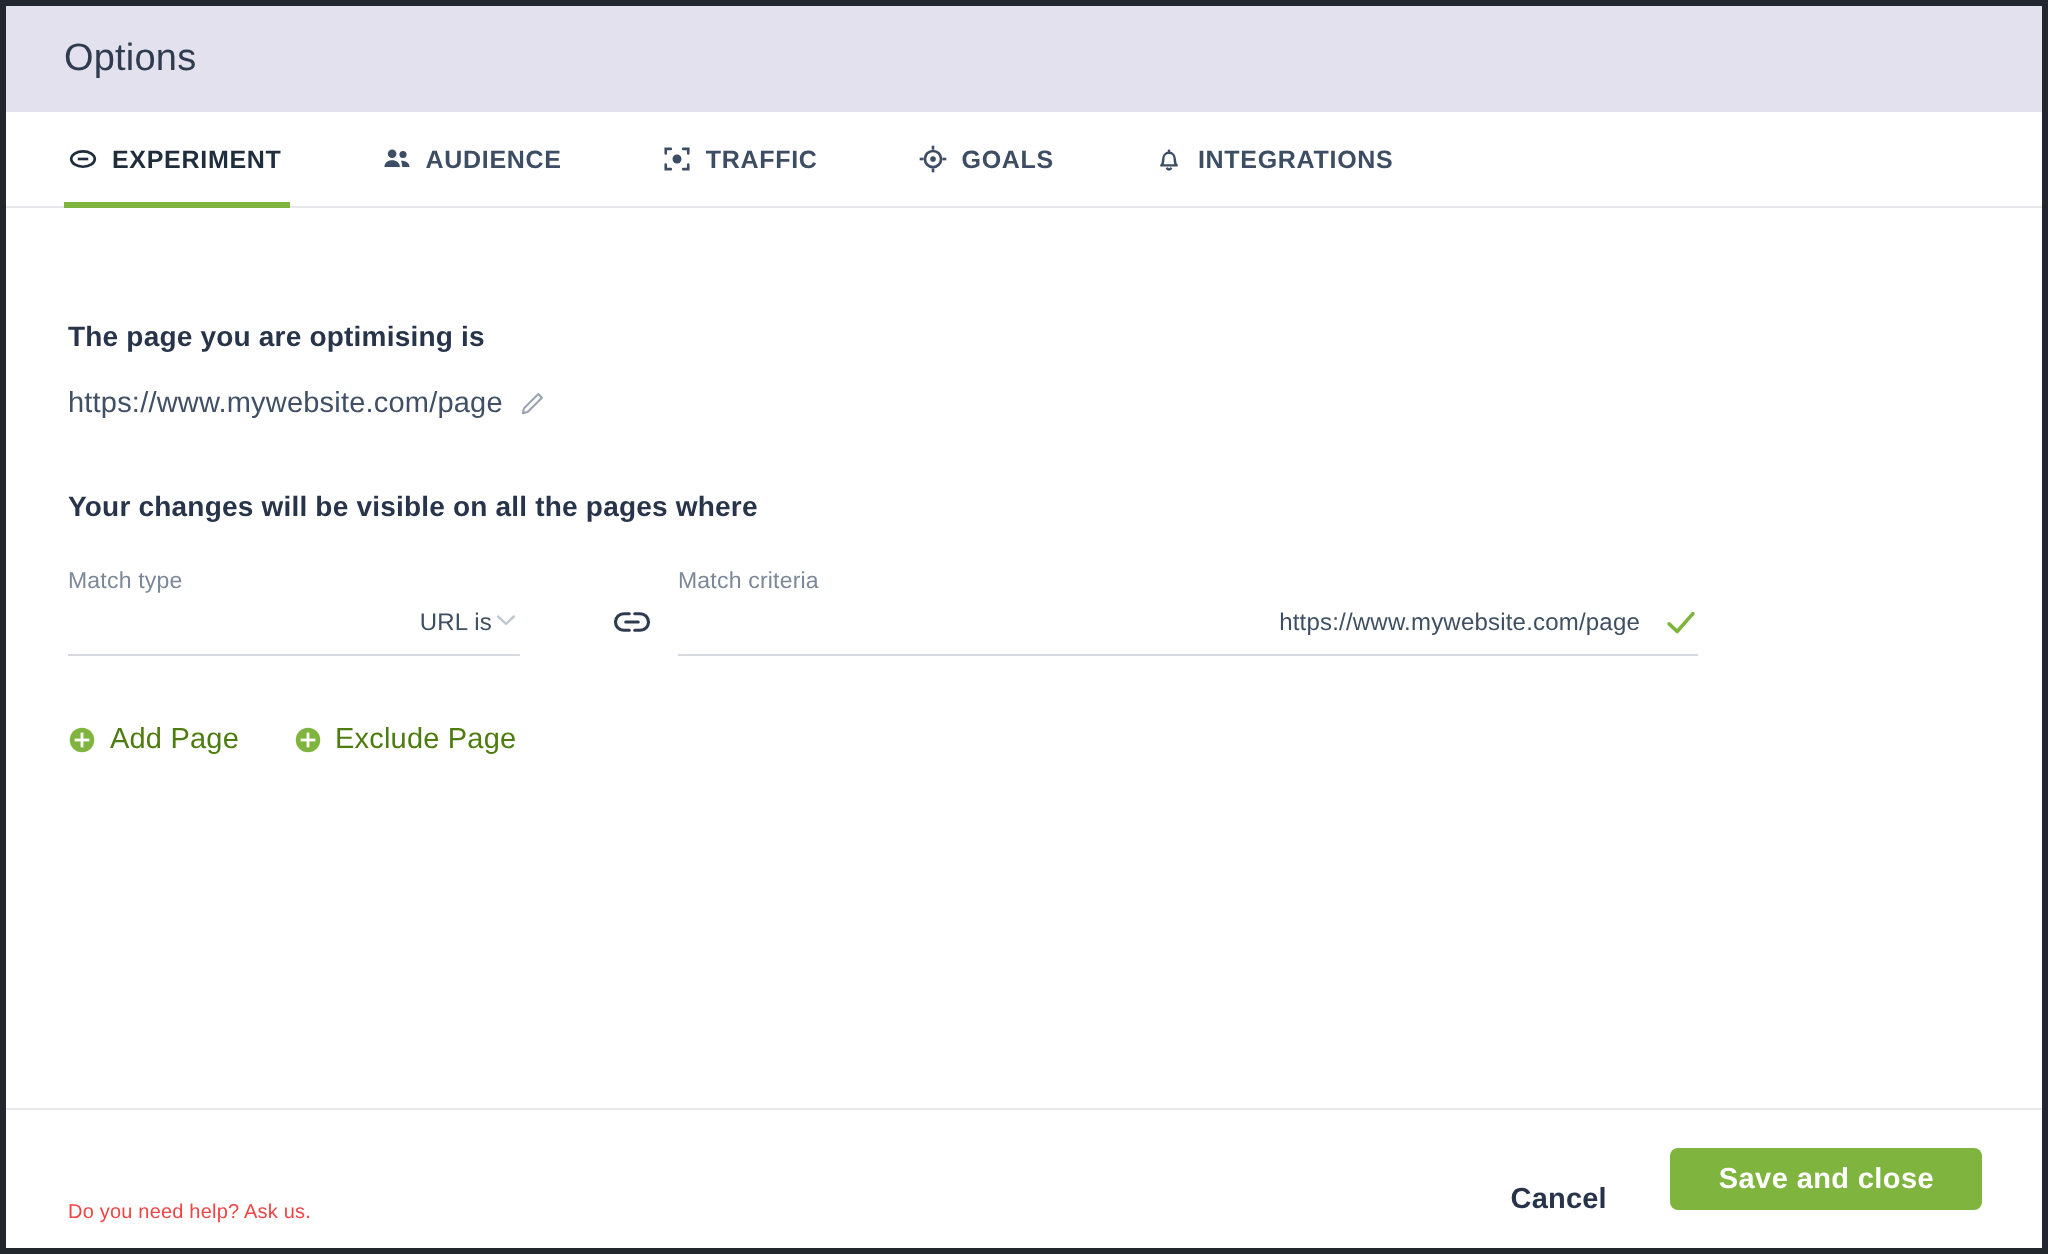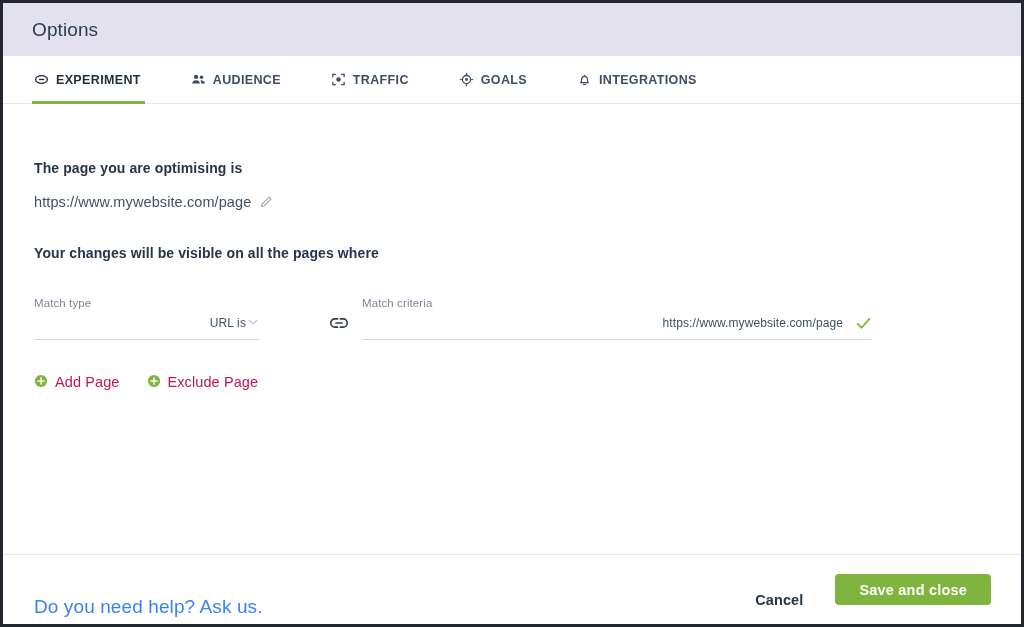--- a/index.html
+++ b/index.html
@@ -145,8 +145,7 @@
   .form-row {
     display: flex;
     align-items: flex-end;
-    margin-top: 36px;
-    gap: 23px;
+    margin-top: 24px;
   }
 
   .field {

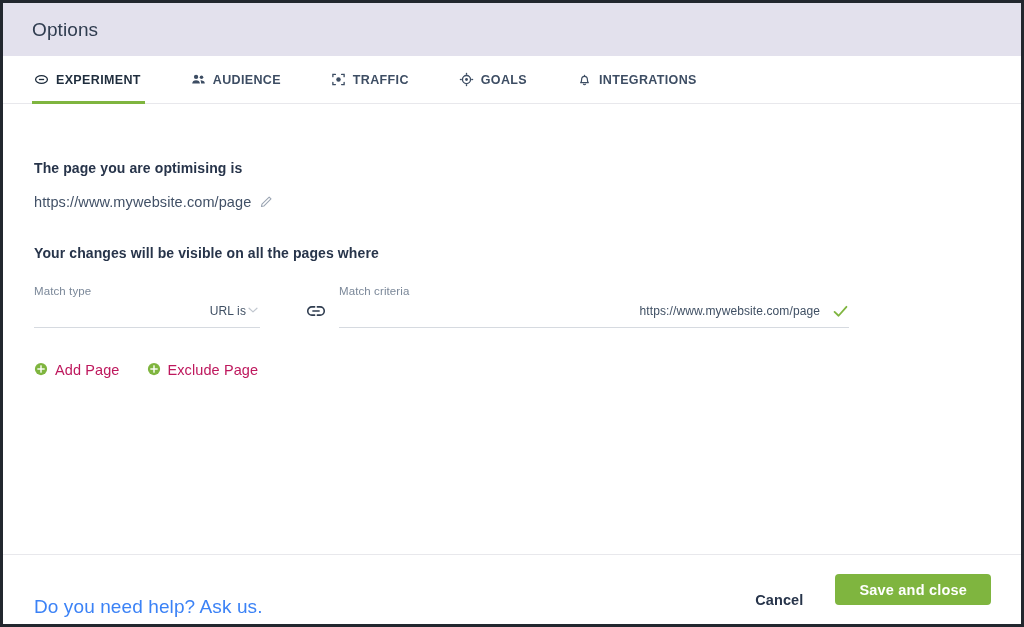--- a/index.html
+++ b/index.html
@@ -237,8 +237,9 @@
   }
   .action-link {
     display: inline-flex;
+    align-items: center;
     gap: 7px;
-    color: #be185d;
+    color: #4d7c0f;
     font-size: 14.5px;
     cursor: pointer;
     letter-spacing: 0.1px;

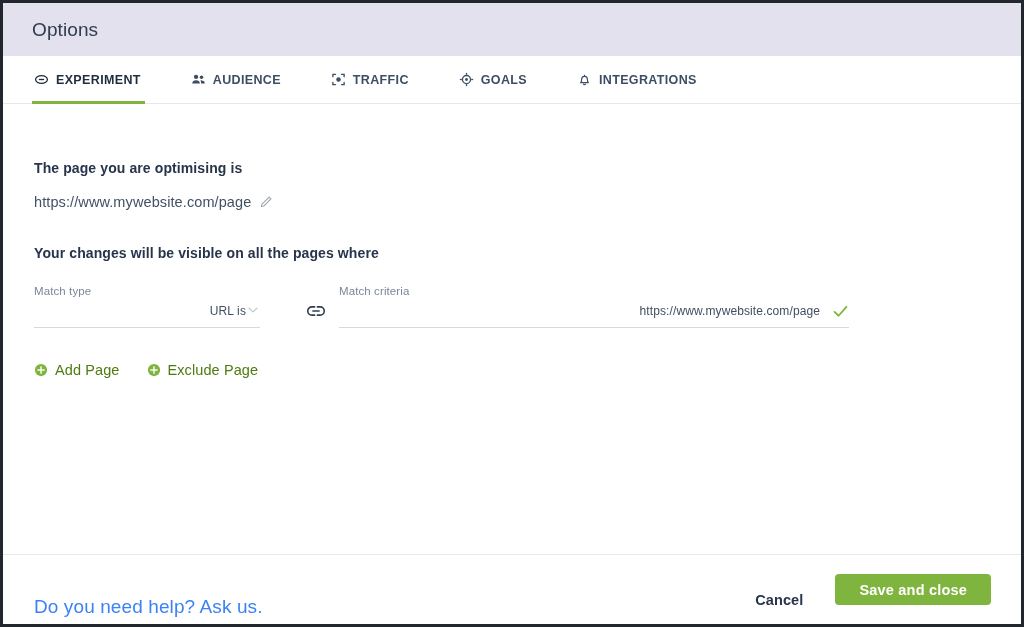--- a/index.html
+++ b/index.html
@@ -266,8 +266,8 @@
     box-sizing: border-box;
   }
   .help-link {
-    font-size: 19px;
-    color: #3b82f6;
+    font-size: 10px;
+    color: #ef4444;
     cursor: pointer;
     letter-spacing: 0.1px;
     margin-top: 34px;

